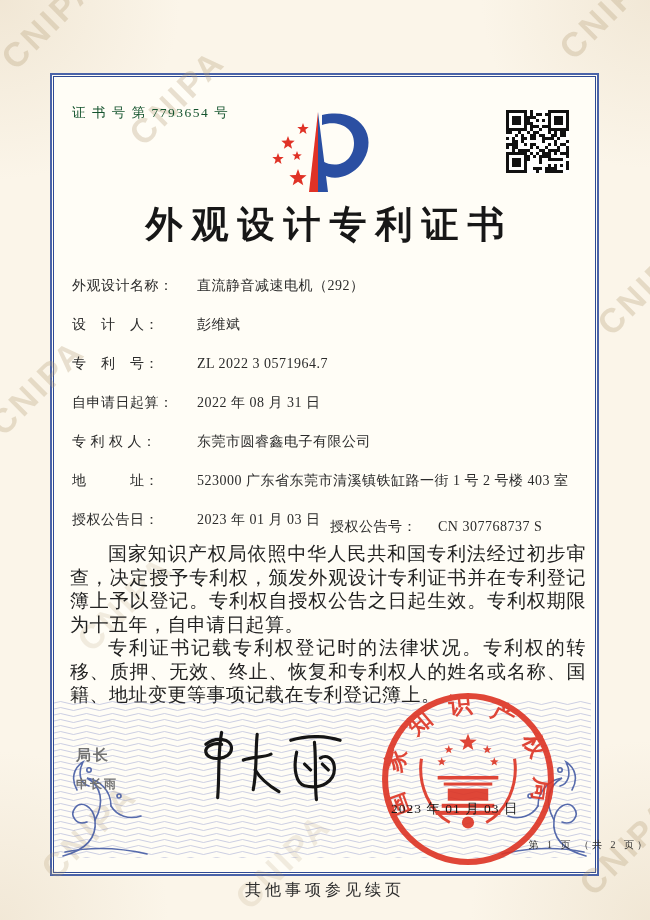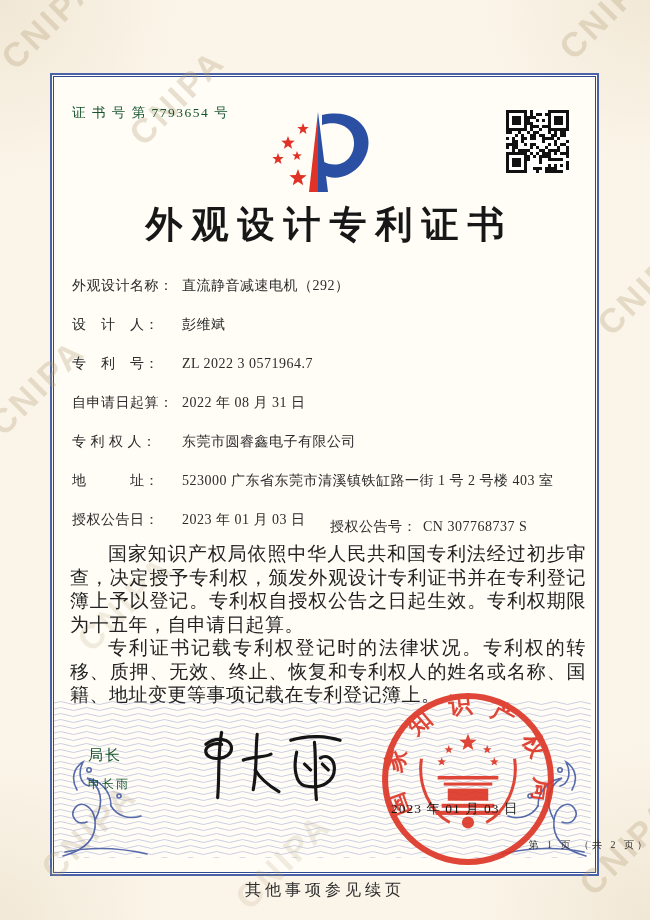--- a/index.html
+++ b/index.html
@@ -38,7 +38,7 @@
   .fields{position:absolute;left:72px;top:277px;width:505px;}
   .frow{position:relative;height:39px;font-size:14px;color:#2b2b2b;letter-spacing:.5px;white-space:nowrap;}
   .flabel{display:inline-block;min-width:104px;}
-  .fvalue{margin-left:6px;}
+  .fvalue{margin-left:21px;}
   .fpair2{position:absolute;left:258px;top:7px;}
   .paras{
     position:absolute;left:70px;top:542px;width:516px;

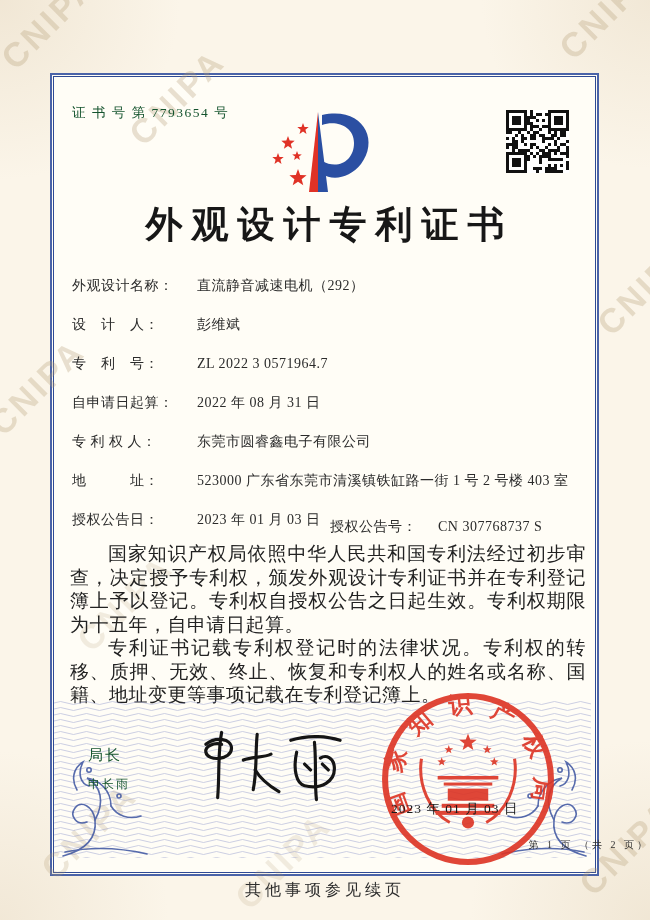--- a/index.html
+++ b/index.html
@@ -49,7 +49,7 @@
   .flourish{position:absolute;z-index:4;}
   .fl-left{left:55px;top:748px;}
   .fl-right{right:56px;top:748px;transform:scaleX(-1);}
-  .signer{position:absolute;left:88px;top:746px;z-index:5;color:#14532d;}
+  .signer{position:absolute;left:76px;top:746px;z-index:5;color:#737373;font-weight:bold;}
   .signer .s-title{font-size:15px;letter-spacing:2px;}
   .signer .s-name{font-size:12px;letter-spacing:2px;margin-top:11px;}
   .signature{position:absolute;left:192px;top:726px;z-index:5;}

